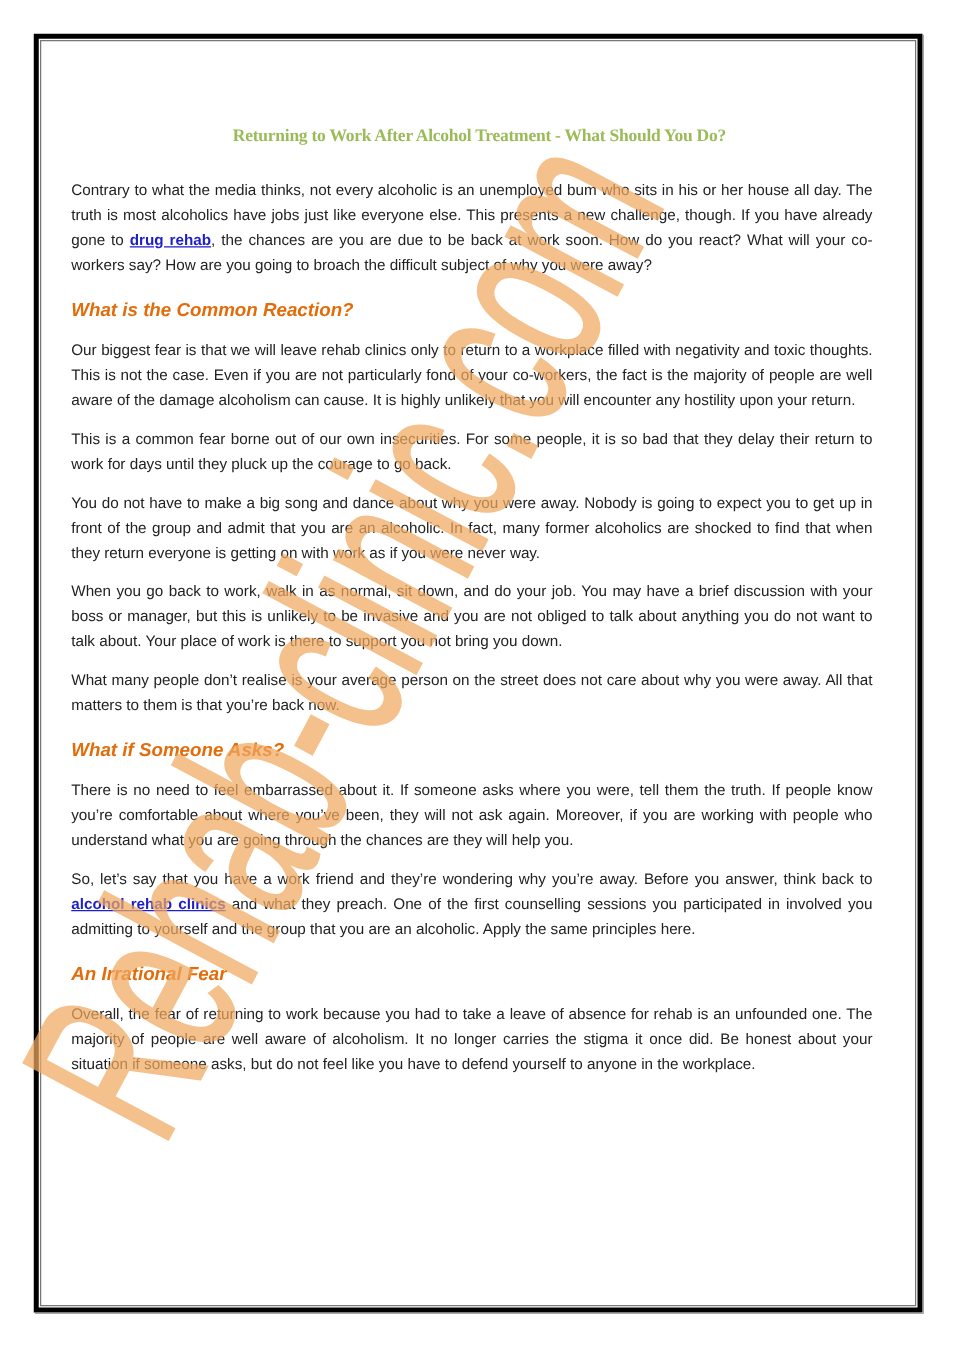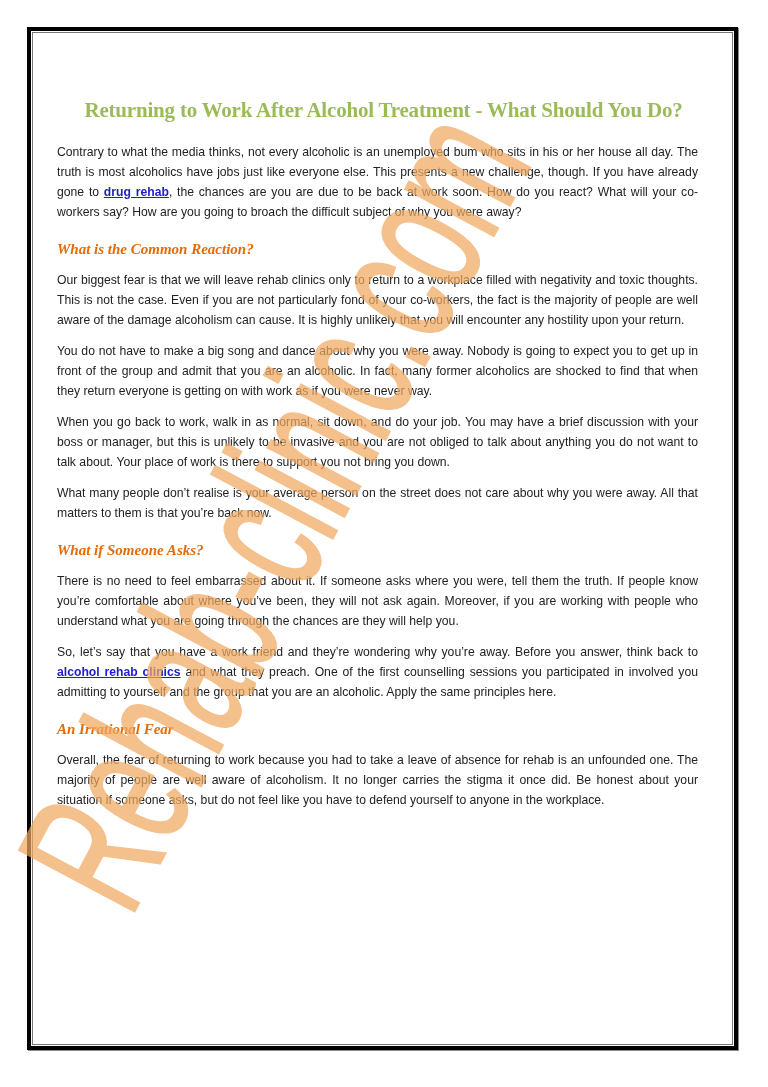--- a/index.html
+++ b/index.html
@@ -20,7 +20,7 @@
     }
     .title {
       font-family: "Liberation Serif", serif; font-weight: bold;
-      color: #9bbb59; font-size: 21px; text-align: center;
+      color: #9bbb59; font-size: 14px; text-align: center;
       margin: 10px 0 22px 0; letter-spacing: -0.2px;
     }
     p { margin: 0 12px 11px 0; text-align: justify; }

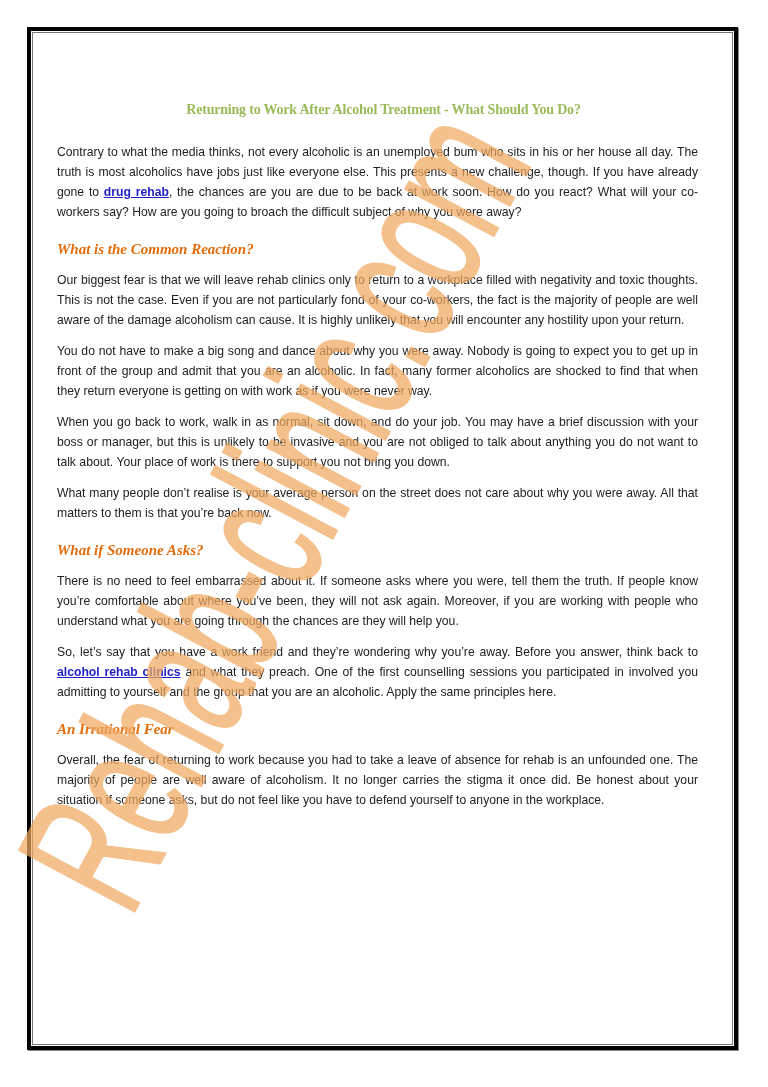--- a/index.html
+++ b/index.html
@@ -25,7 +25,7 @@
     }
     p { margin: 0 12px 11px 0; text-align: justify; }
     h2 {
-      font-family: Liberation Serif, serif; font-style: italic;
+      font-family: Liberation Sans, sans-serif; font-style: italic;
       font-weight: bold; color: #e36c0a; font-size: 15px;
       margin: 17px 0 11px 0;
     }

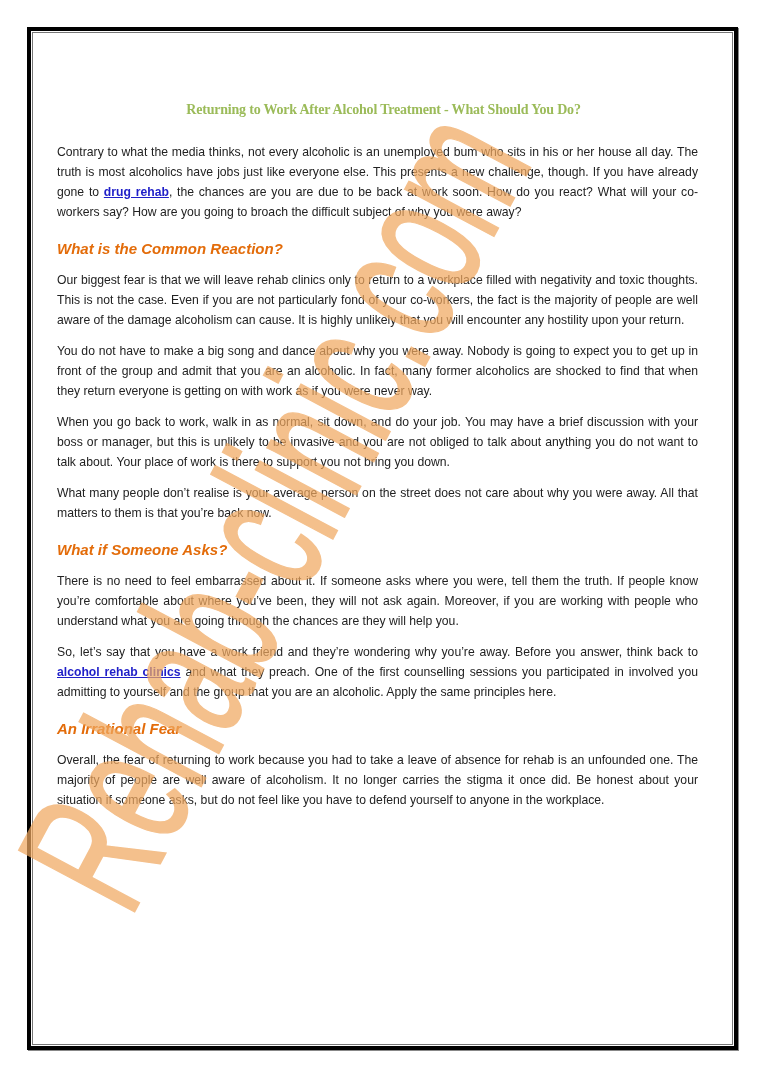--- a/index.html
+++ b/index.html
@@ -48,6 +48,7 @@
 
   <h2>What is the Common Reaction?</h2>
   <p>Our biggest fear is that we will leave rehab clinics only to return to a workplace filled with negativity and toxic thoughts. This is not the case. Even if you are not particularly fond of your co-workers, the fact is the majority of people are well aware of the damage alcoholism can cause. It is highly unlikely that you will encounter any hostility upon your return.</p>
+  <p>This is a common fear borne out of our own insecurities. For some people, it is so bad that they delay their return to work for days until they pluck up the courage to go back.</p>
 
   <p>You do not have to make a big song and dance about why you were away. Nobody is going to expect you to get up in front of the group and admit that you are an alcoholic. In fact, many former alcoholics are shocked to find that when they return everyone is getting on with work as if you were never way.</p>
   <p>When you go back to work, walk in as normal, sit down, and do your job. You may have a brief discussion with your boss or manager, but this is unlikely to be invasive and you are not obliged to talk about anything you do not want to talk about. Your place of work is there to support you not bring you down.</p>

